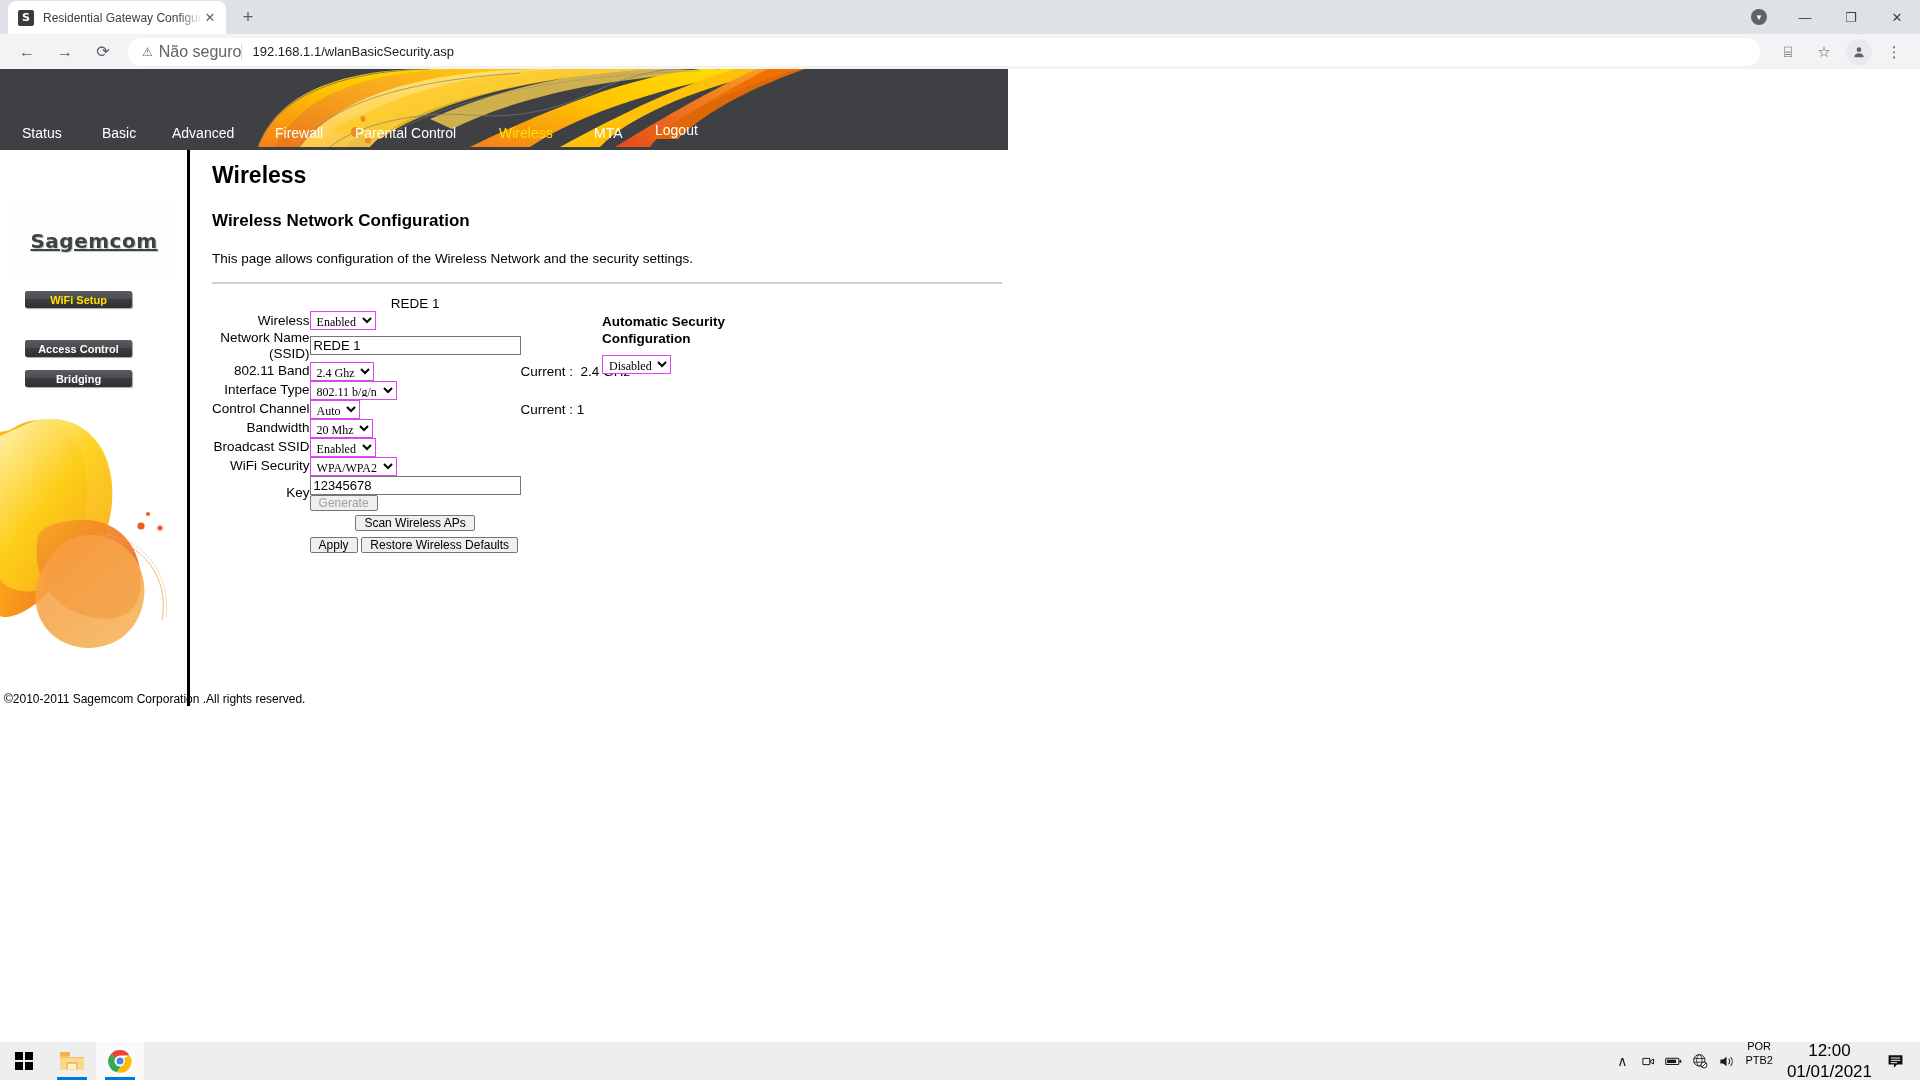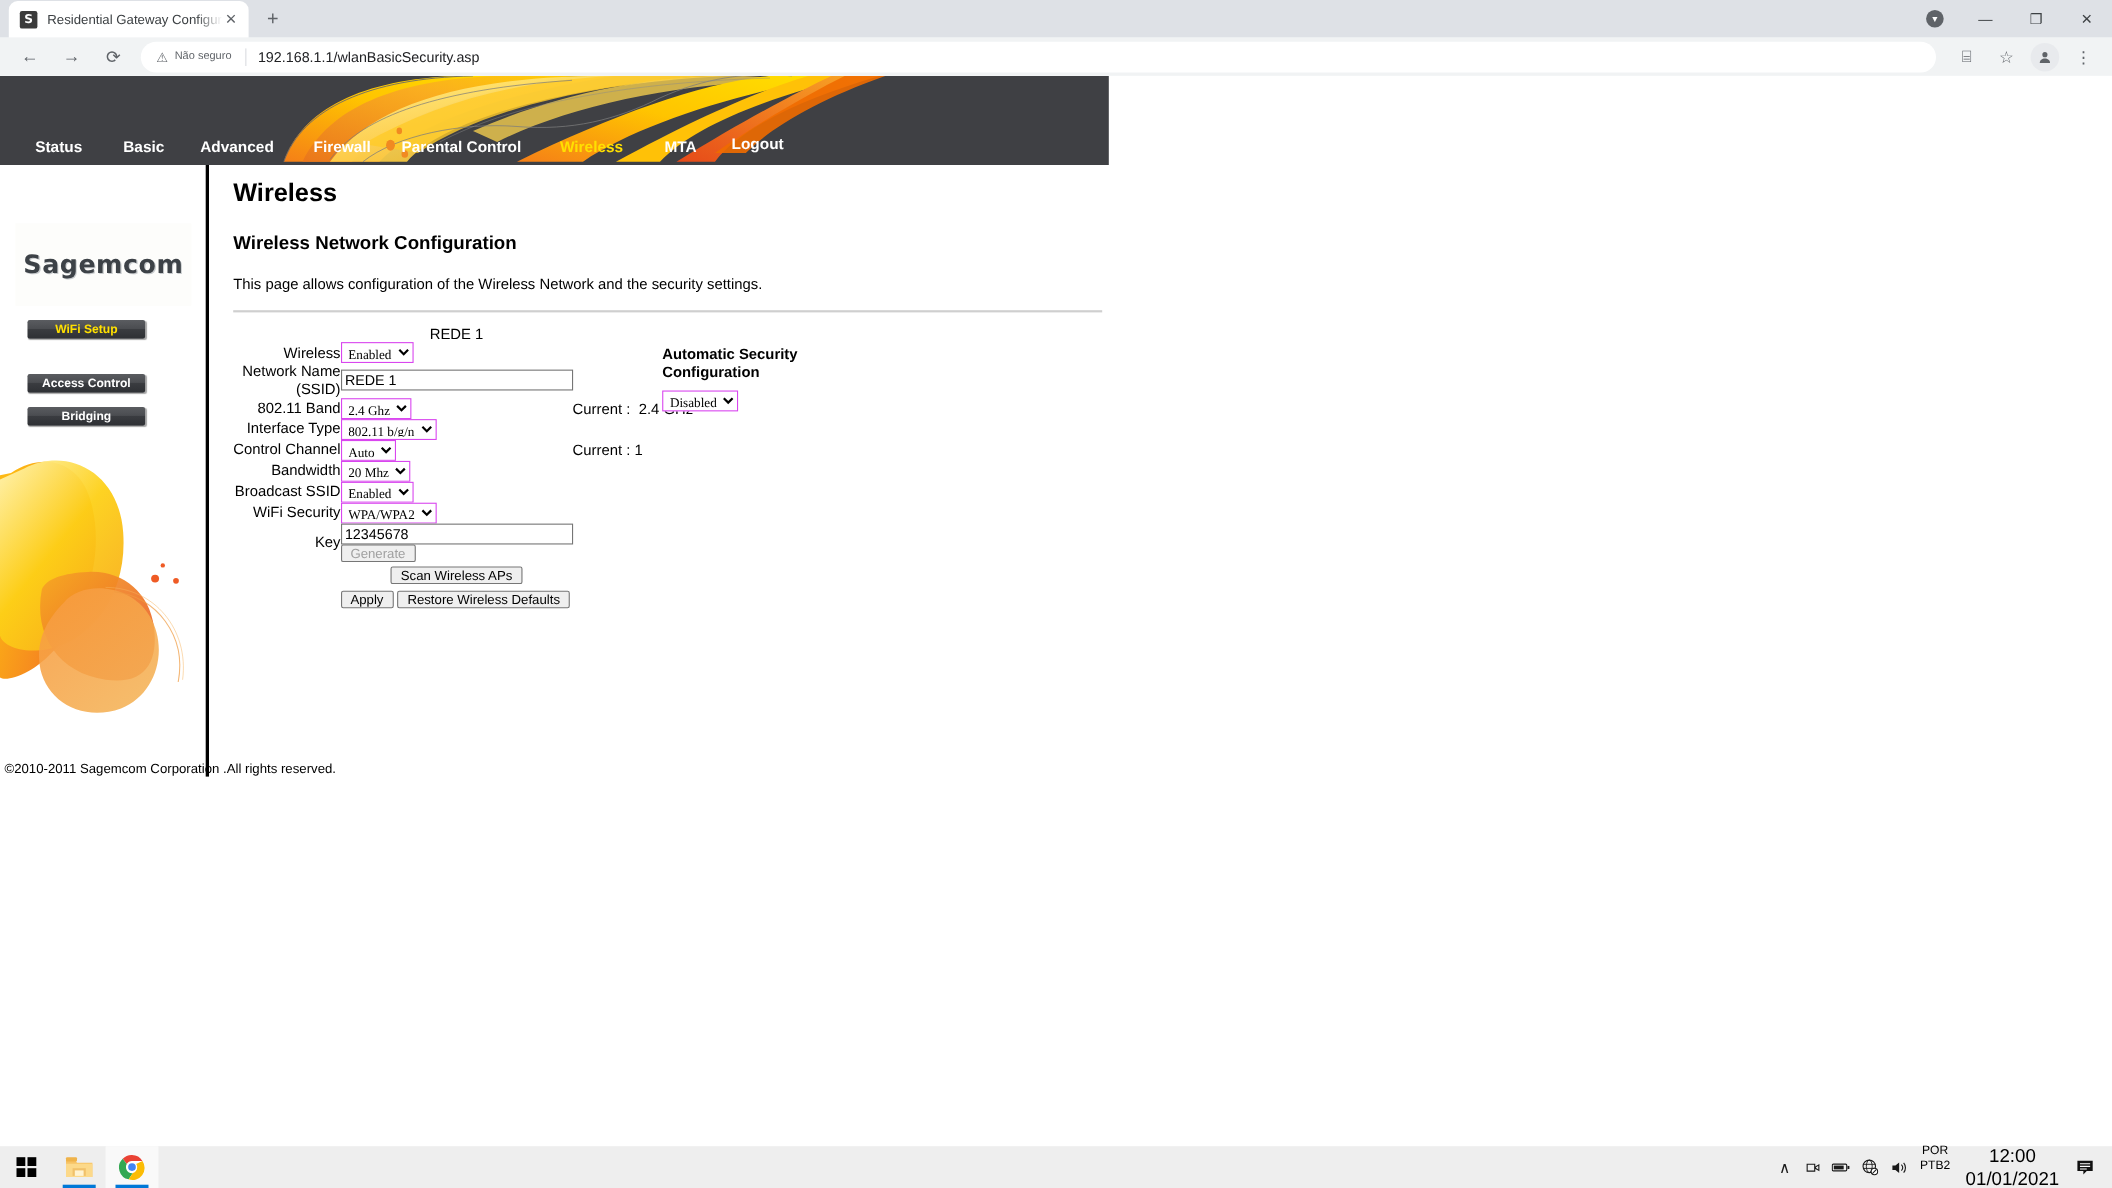--- a/index.html
+++ b/index.html
@@ -84,7 +84,7 @@
     font-size: 13px; color: #202124;
   }
   .warn-ico { font-size: 12px; color: #5f6368; margin-right: 6px; }
-  .not-secure { font-size: 10px; color: #5f6368; margin-right: 13px; }
+  .not-secure { font-size: 16px; color: #5f6368; margin-right: 0; }
   .omni-sep { width:1px; height:16px; background:#dadce0; margin-right: 10px; }
   .omni-url { font-size: 13px; color: #202124; }
   .tb-right { display: flex; align-items: center; }

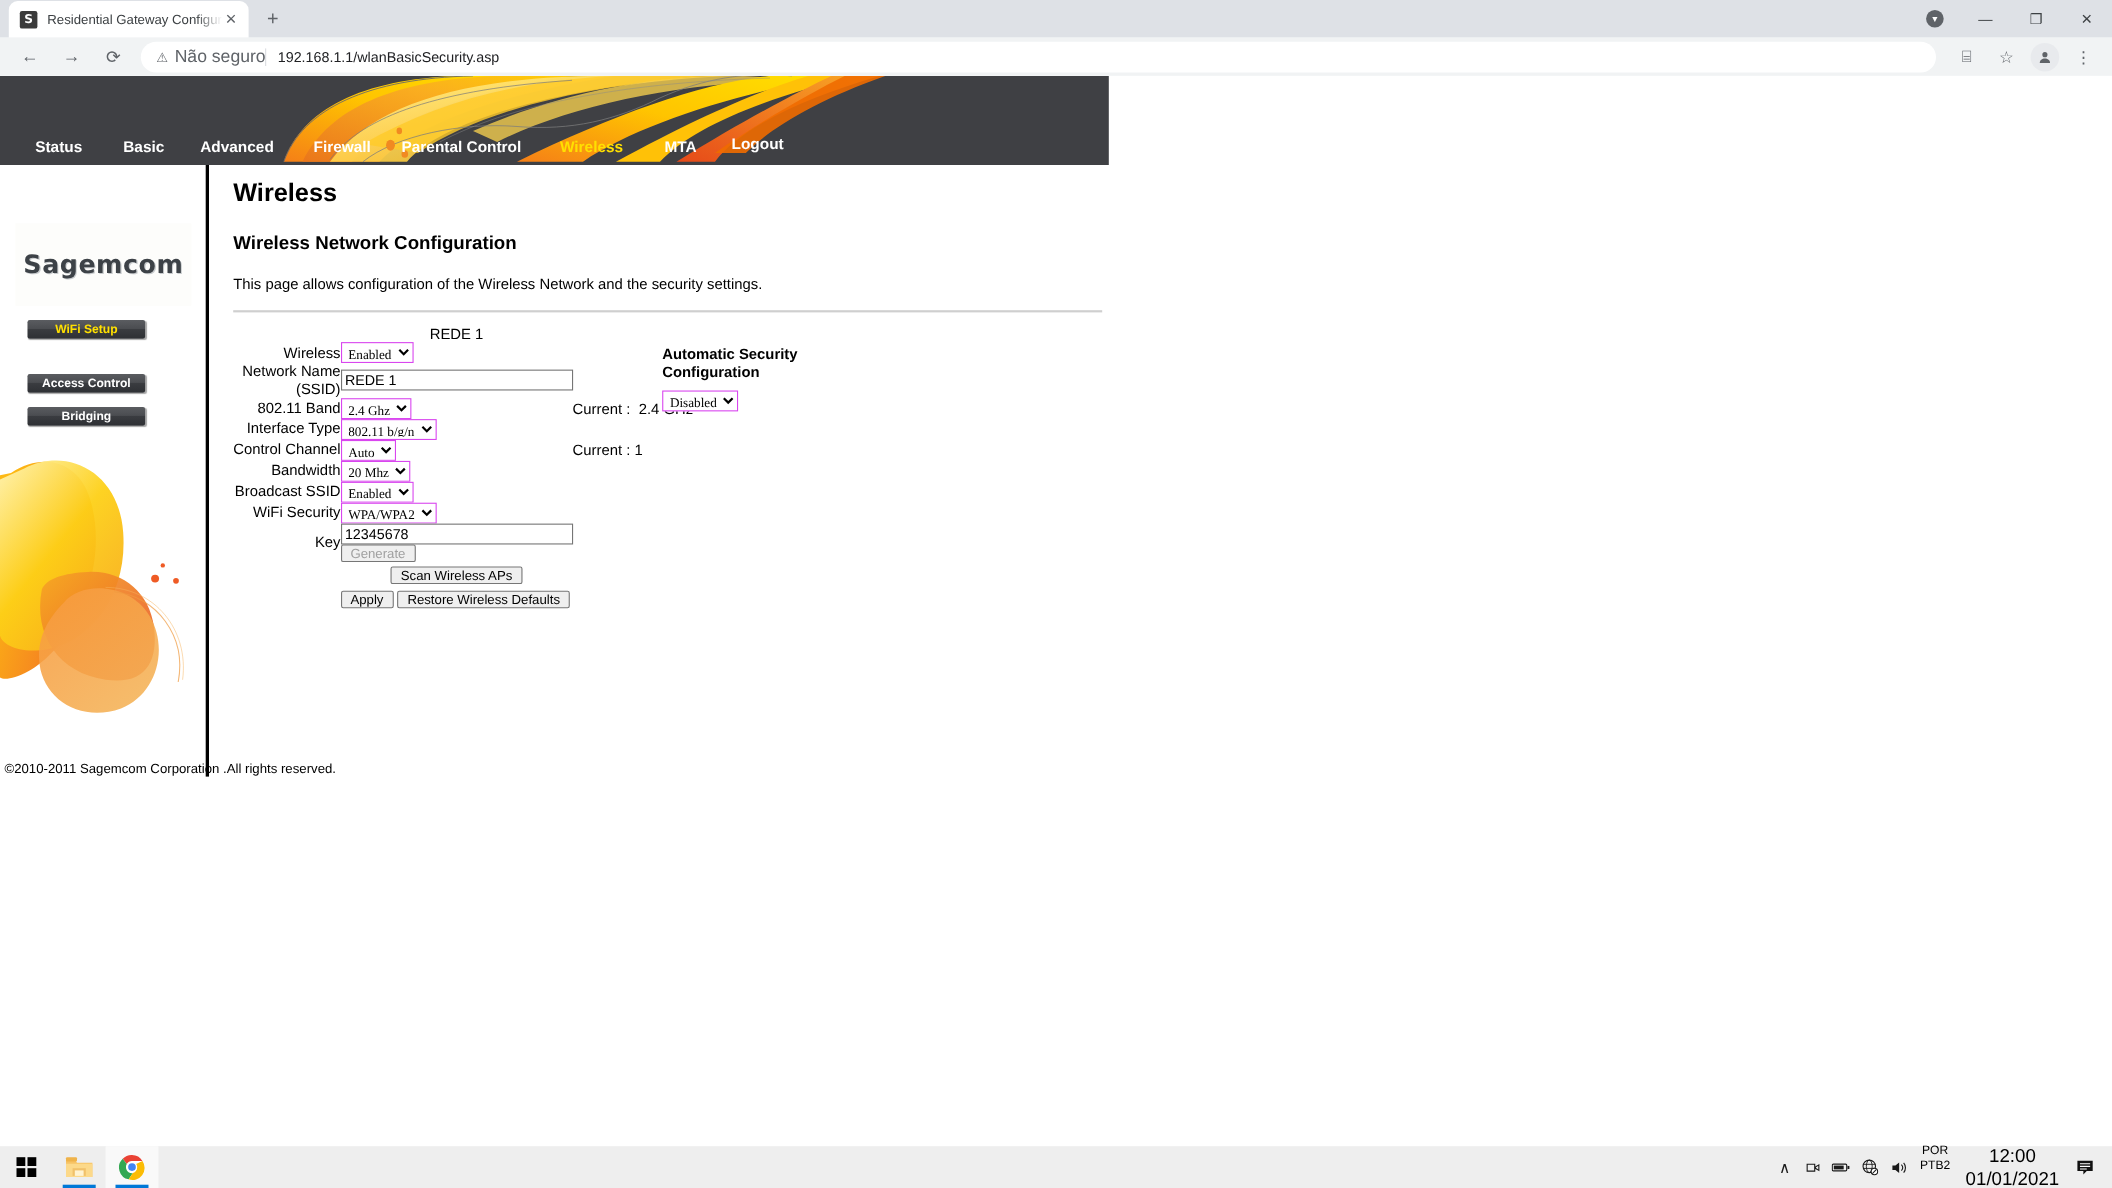--- a/index.html
+++ b/index.html
@@ -122,10 +122,9 @@
   }
   .navitem {
     position: absolute; bottom: 9px;
-    font-size: 14px; font-weight: bold;
+    font-size: 14px; font-weight: normal;
     color: #ffffff; white-space: nowrap;
     font-family: "Liberation Sans", sans-serif;
-    margin-left: 10px;
   }
   .navitem.active { color: #ffe000; }
 

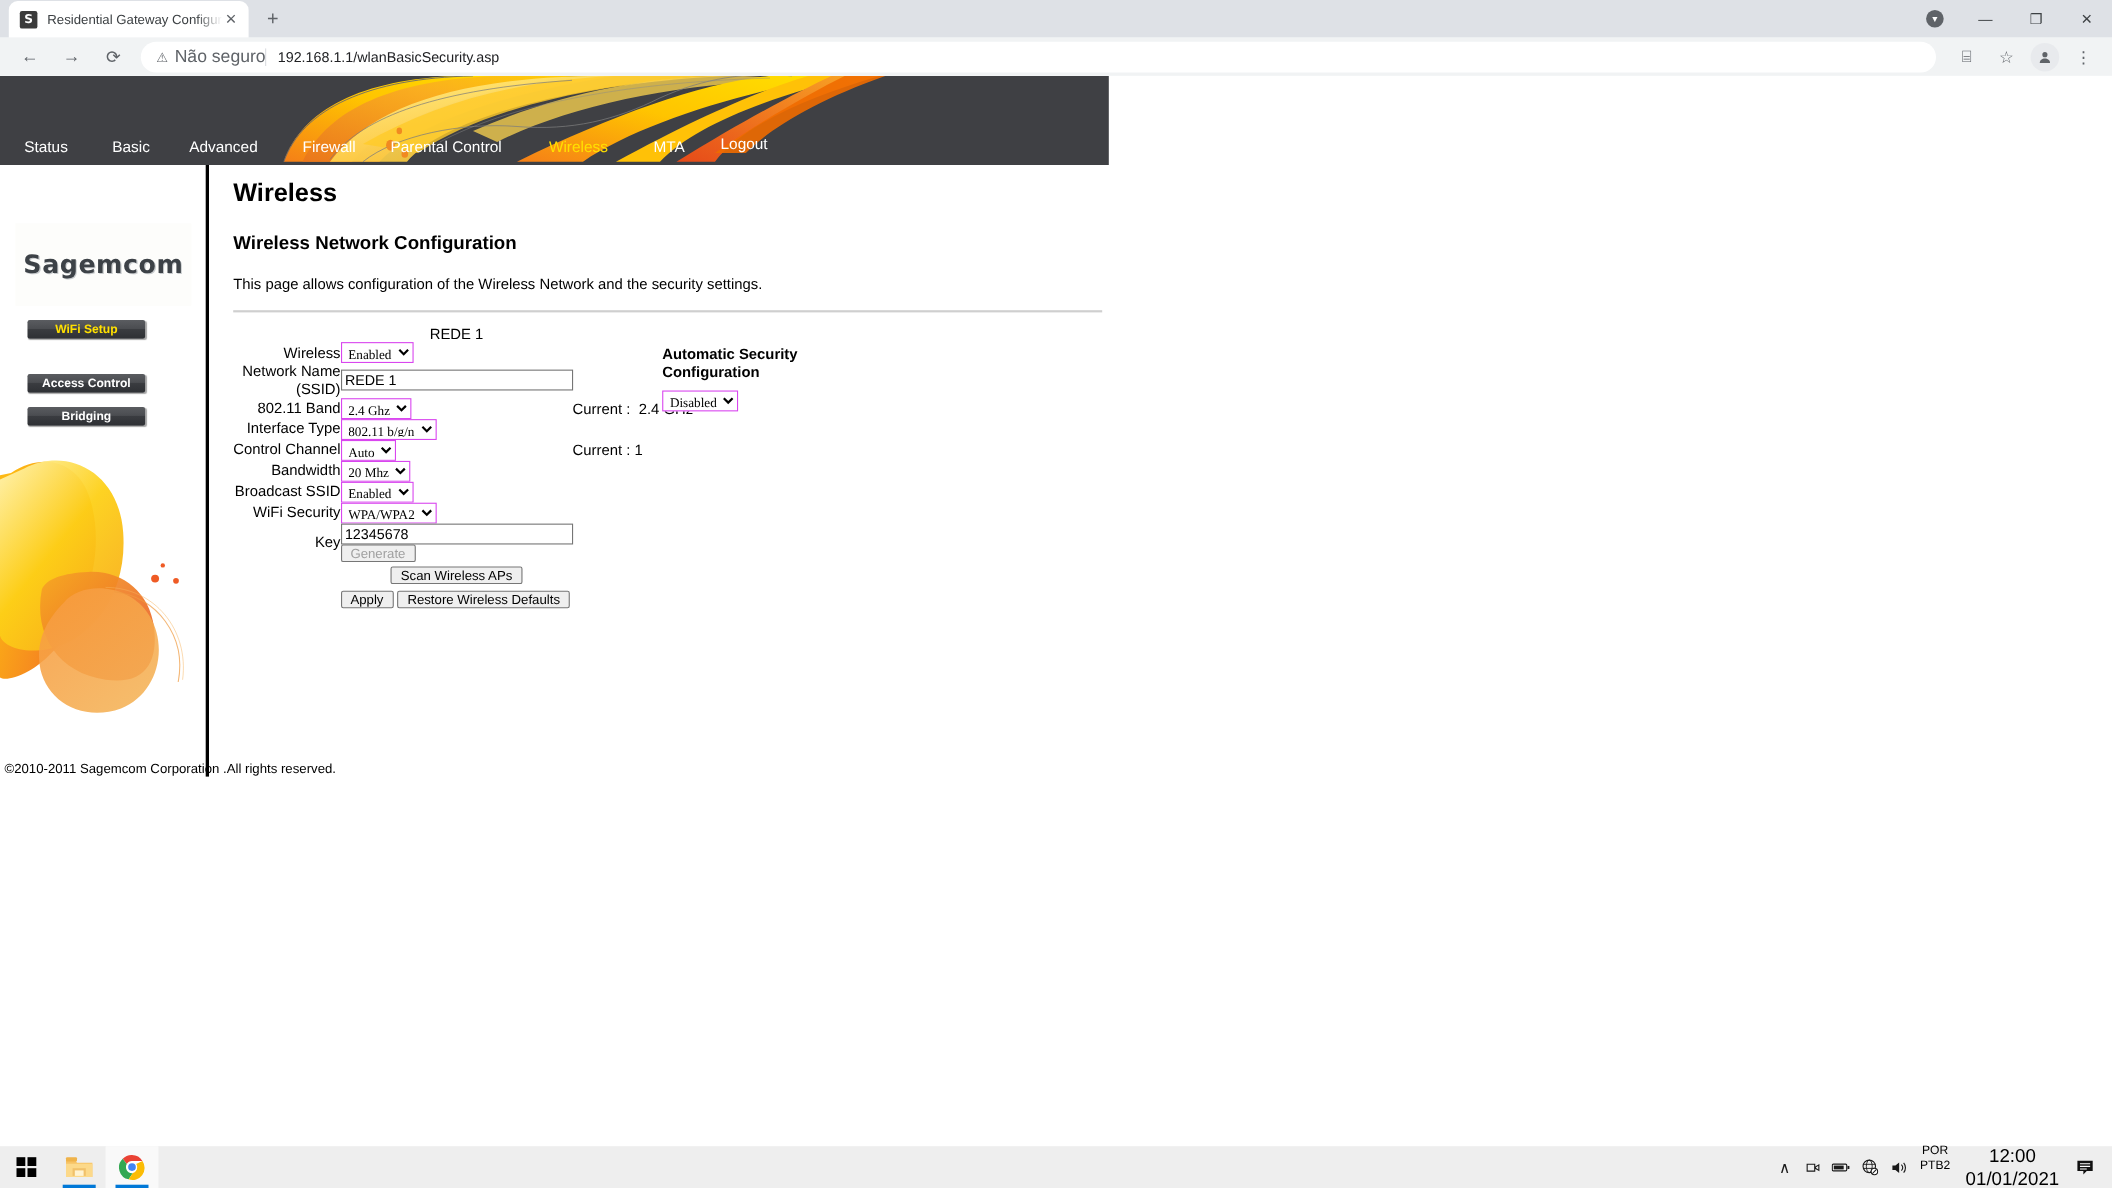--- a/index.html
+++ b/index.html
@@ -142,9 +142,10 @@
   }
   .logo-text {
     font-family: "DejaVu Sans", sans-serif;
-    font-size: 23px; font-weight: bold; letter-spacing: 0.5px;
+    font-size: 20px; font-weight: bold; letter-spacing: 0.5px;
     color: #3d4247;
     text-shadow: 1px 1px 0 #c9ccce;
+    text-decoration: underline;
   }
   .sb-btn {
     position: absolute; left: 25px; width: 107px; height: 17px;

